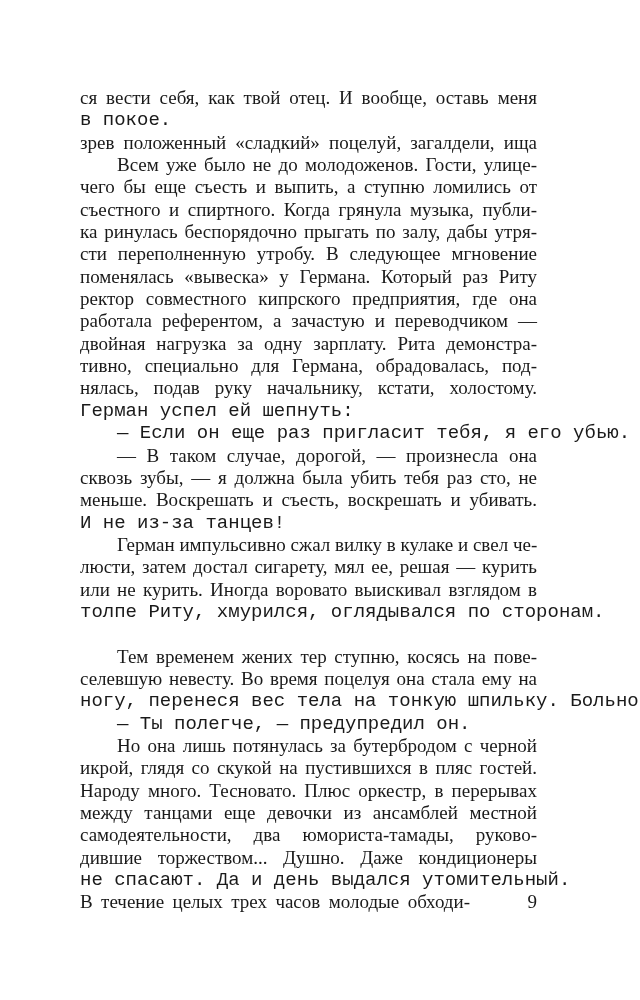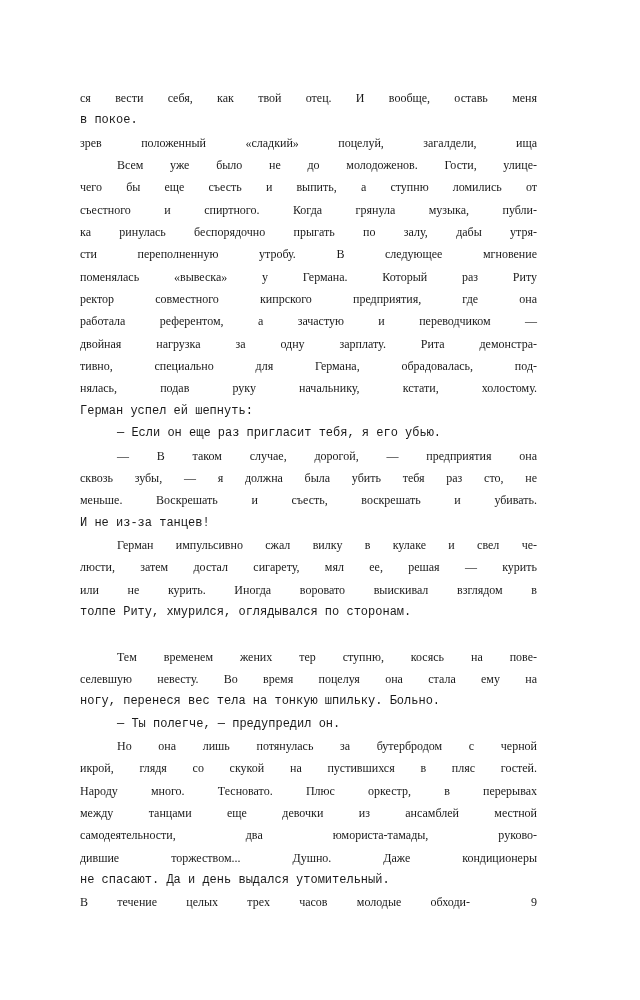--- a/index.html
+++ b/index.html
@@ -7,7 +7,7 @@
   .page {
     position:absolute; left:80px; top:87px; width:457px;
     font-family:"Liberation Serif", "DejaVu Serif", serif;
-    font-size:12px; line-height:22.35px; color:#1a1a1a;
+    font-size:19px; line-height:22.35px; color:#1a1a1a;
   }
   .ln {
     display:block; height:22.35px; white-space:nowrap;

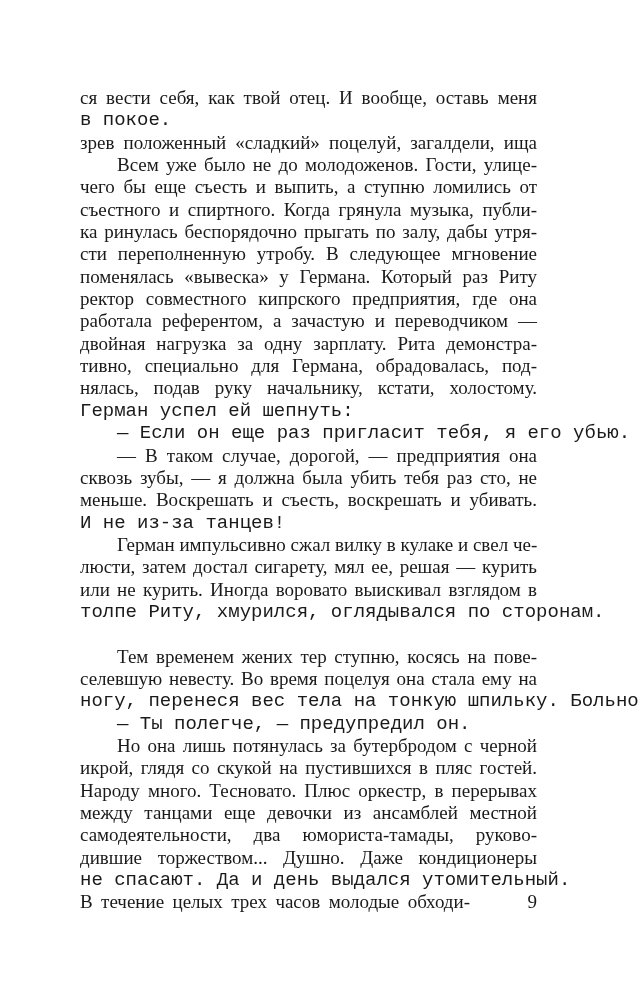--- a/index.html
+++ b/index.html
@@ -41,7 +41,7 @@
       <span class="ln">нялась, подав руку начальнику, кстати, холостому.</span>
       <span class="ln last">Герман успел ей шепнуть:</span>
       <span class="ln indent last">— Если он еще раз пригласит тебя, я его убью.</span>
-      <span class="ln indent">— В таком случае, дорогой, — предприятия она</span>
+      <span class="ln indent">— В таком случае, дорогой, — произнесла она</span>
       <span class="ln">сквозь зубы, — я должна была убить тебя раз сто, не</span>
       <span class="ln">меньше. Воскрешать и съесть, воскрешать и убивать.</span>
       <span class="ln last">И не из-за танцев!</span>

